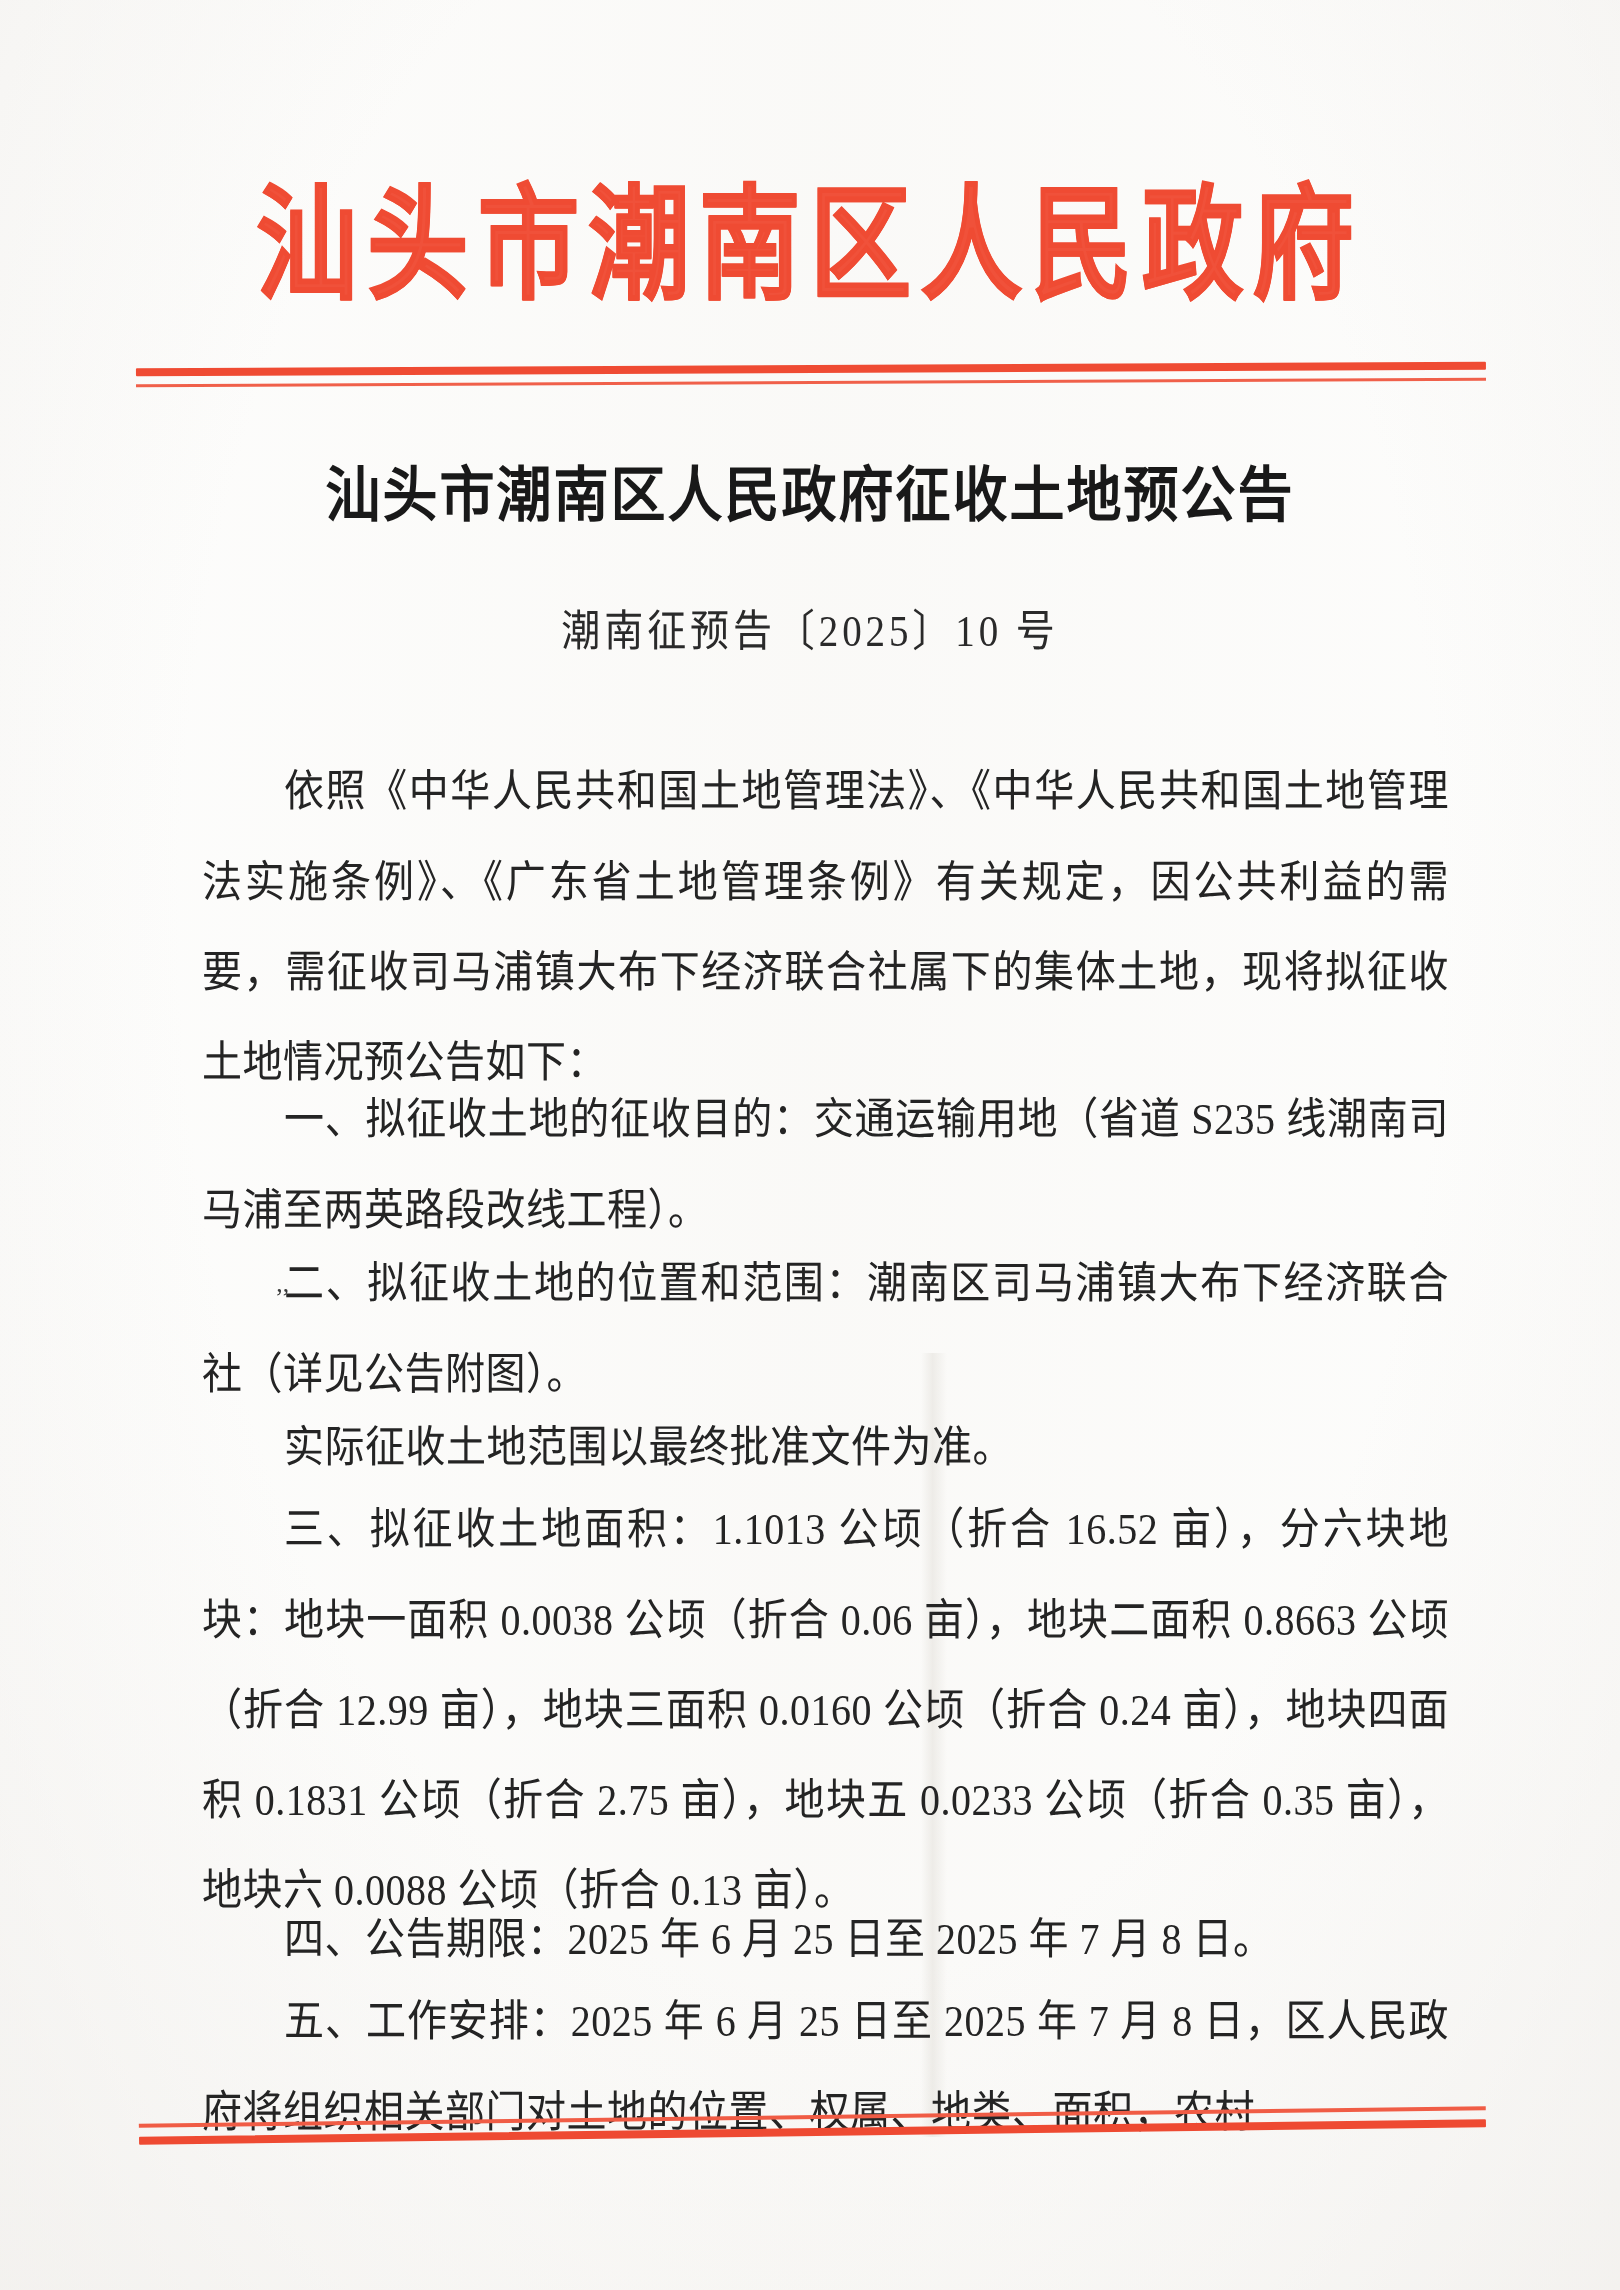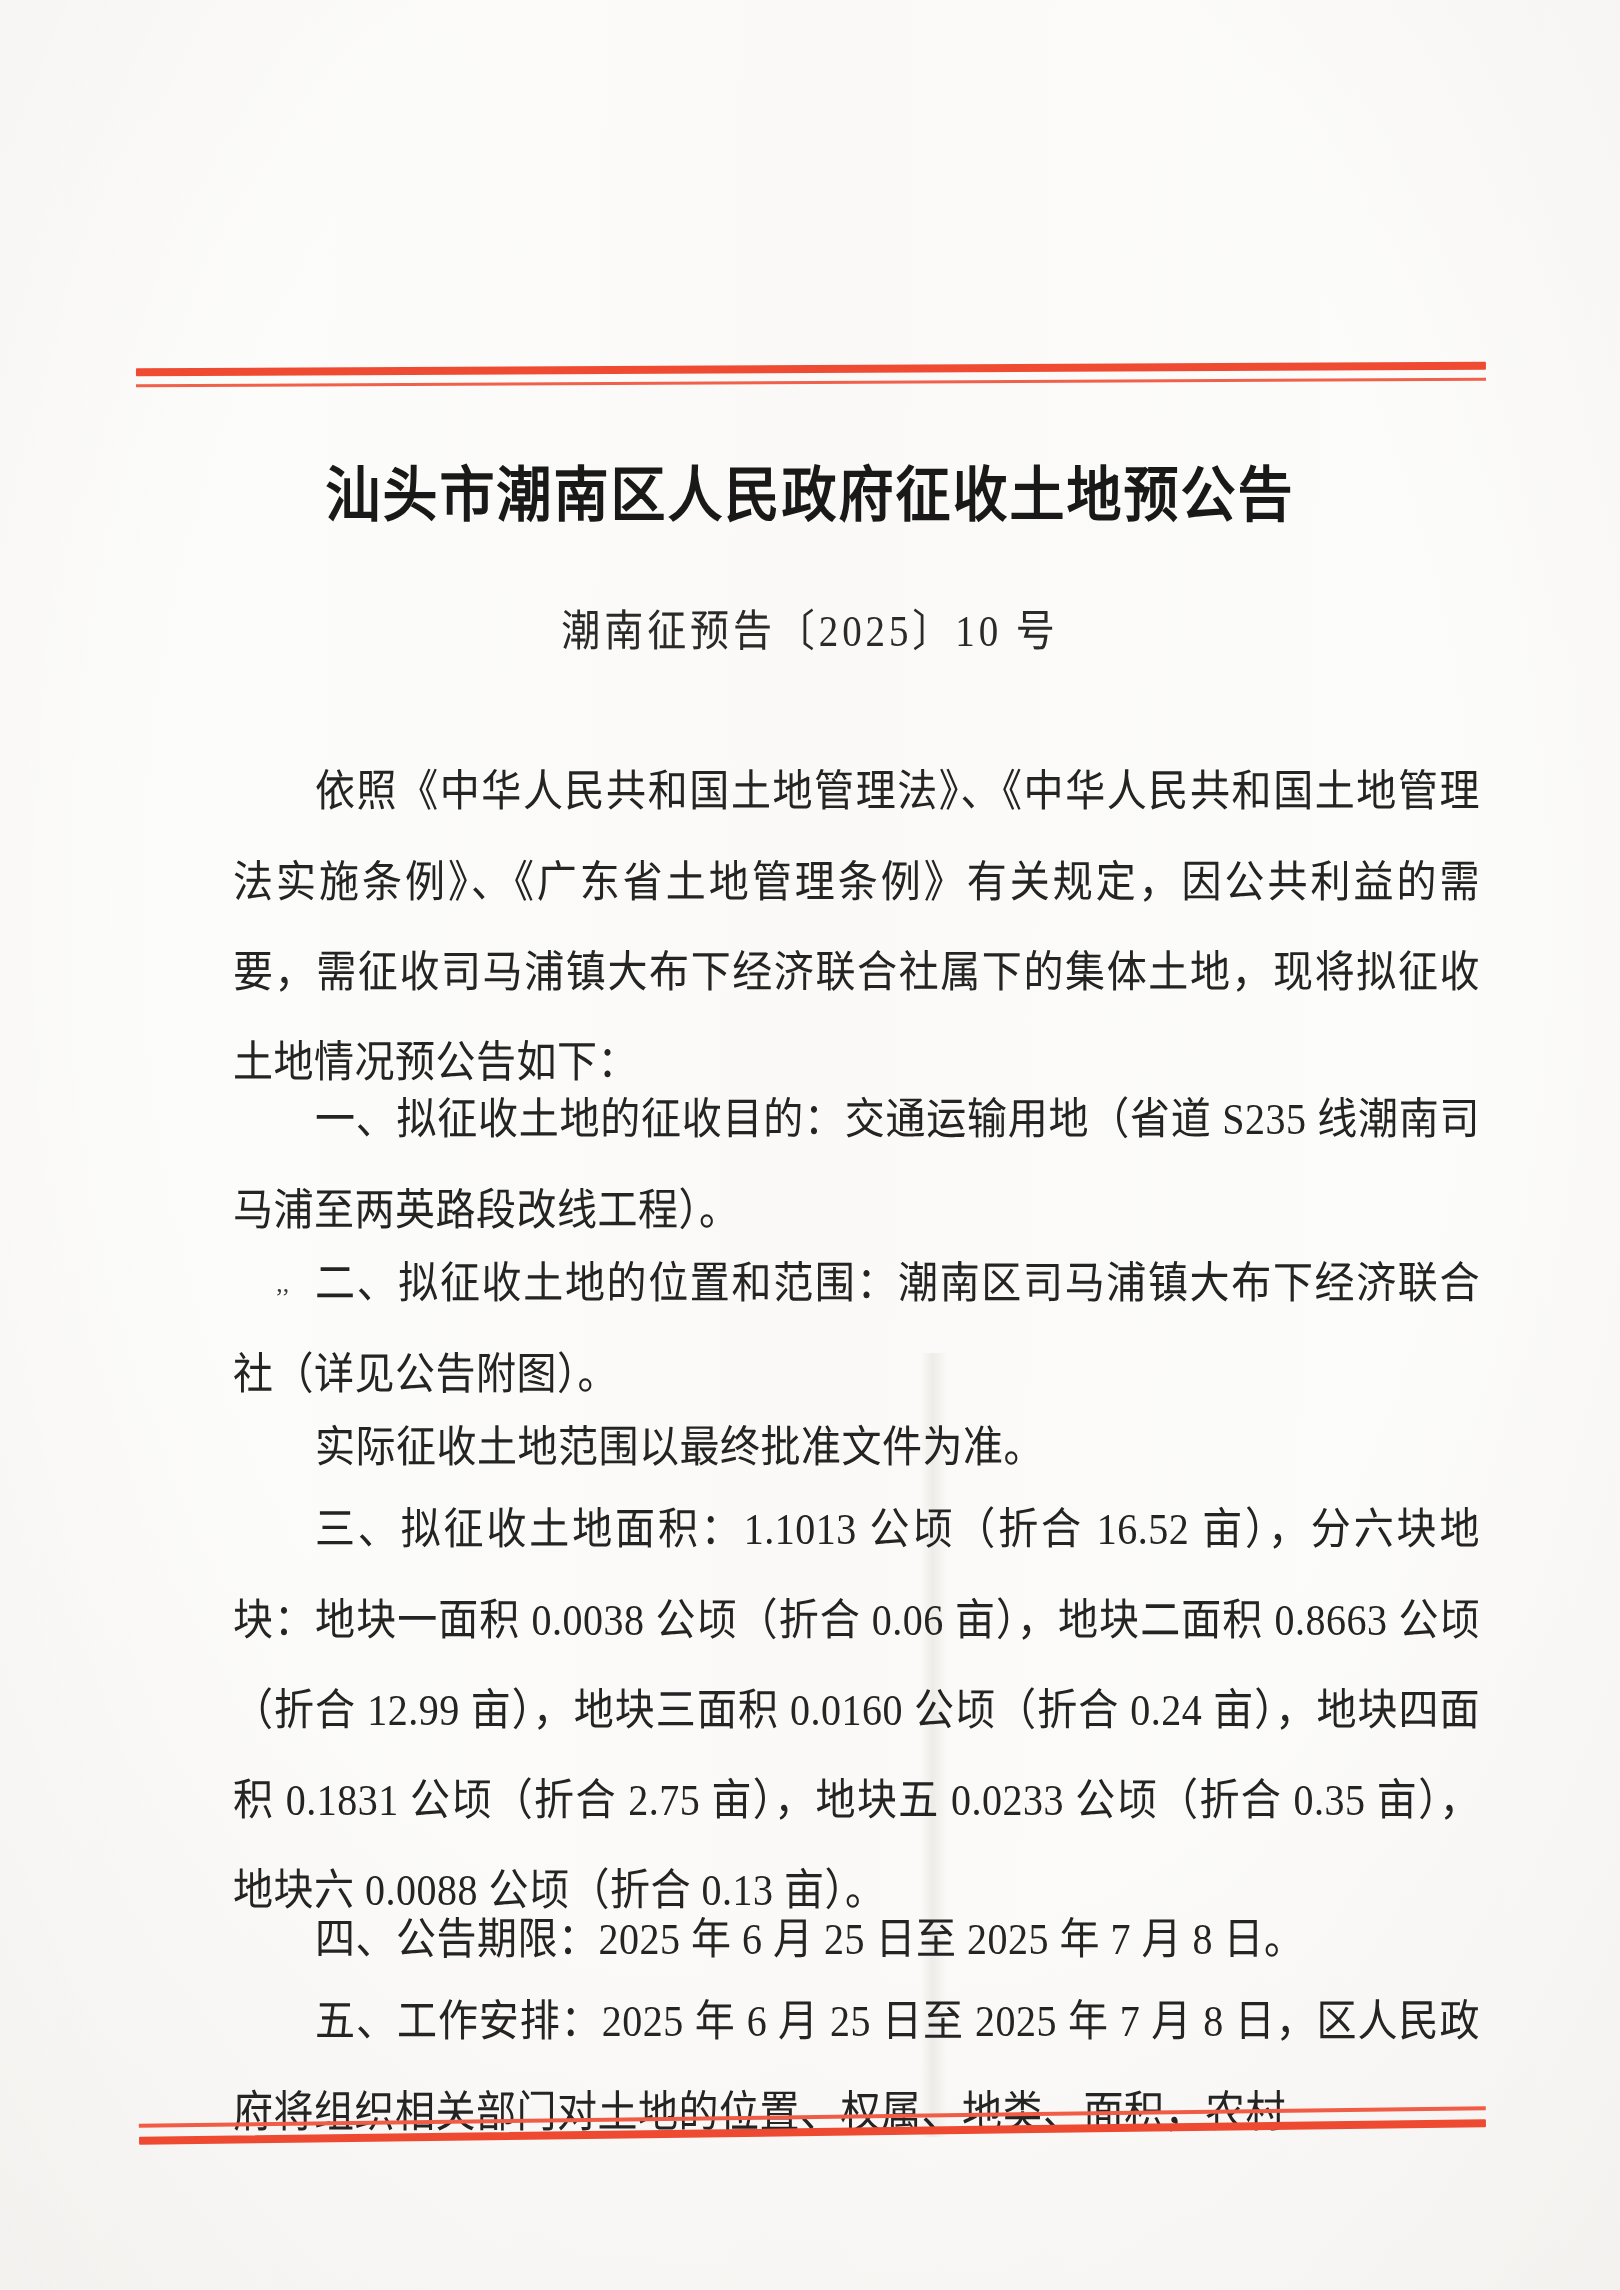--- a/index.html
+++ b/index.html
@@ -196,6 +196,9 @@
   <div class="paper-tint"></div>
   <div class="scan-streak"></div>
 
+  <div class="masthead">
+    <div class="masthead-title">汕头市潮南区人民政府</div>
+  </div>
 
   <div class="rule-group-top">
     <div class="rule-thick"></div>

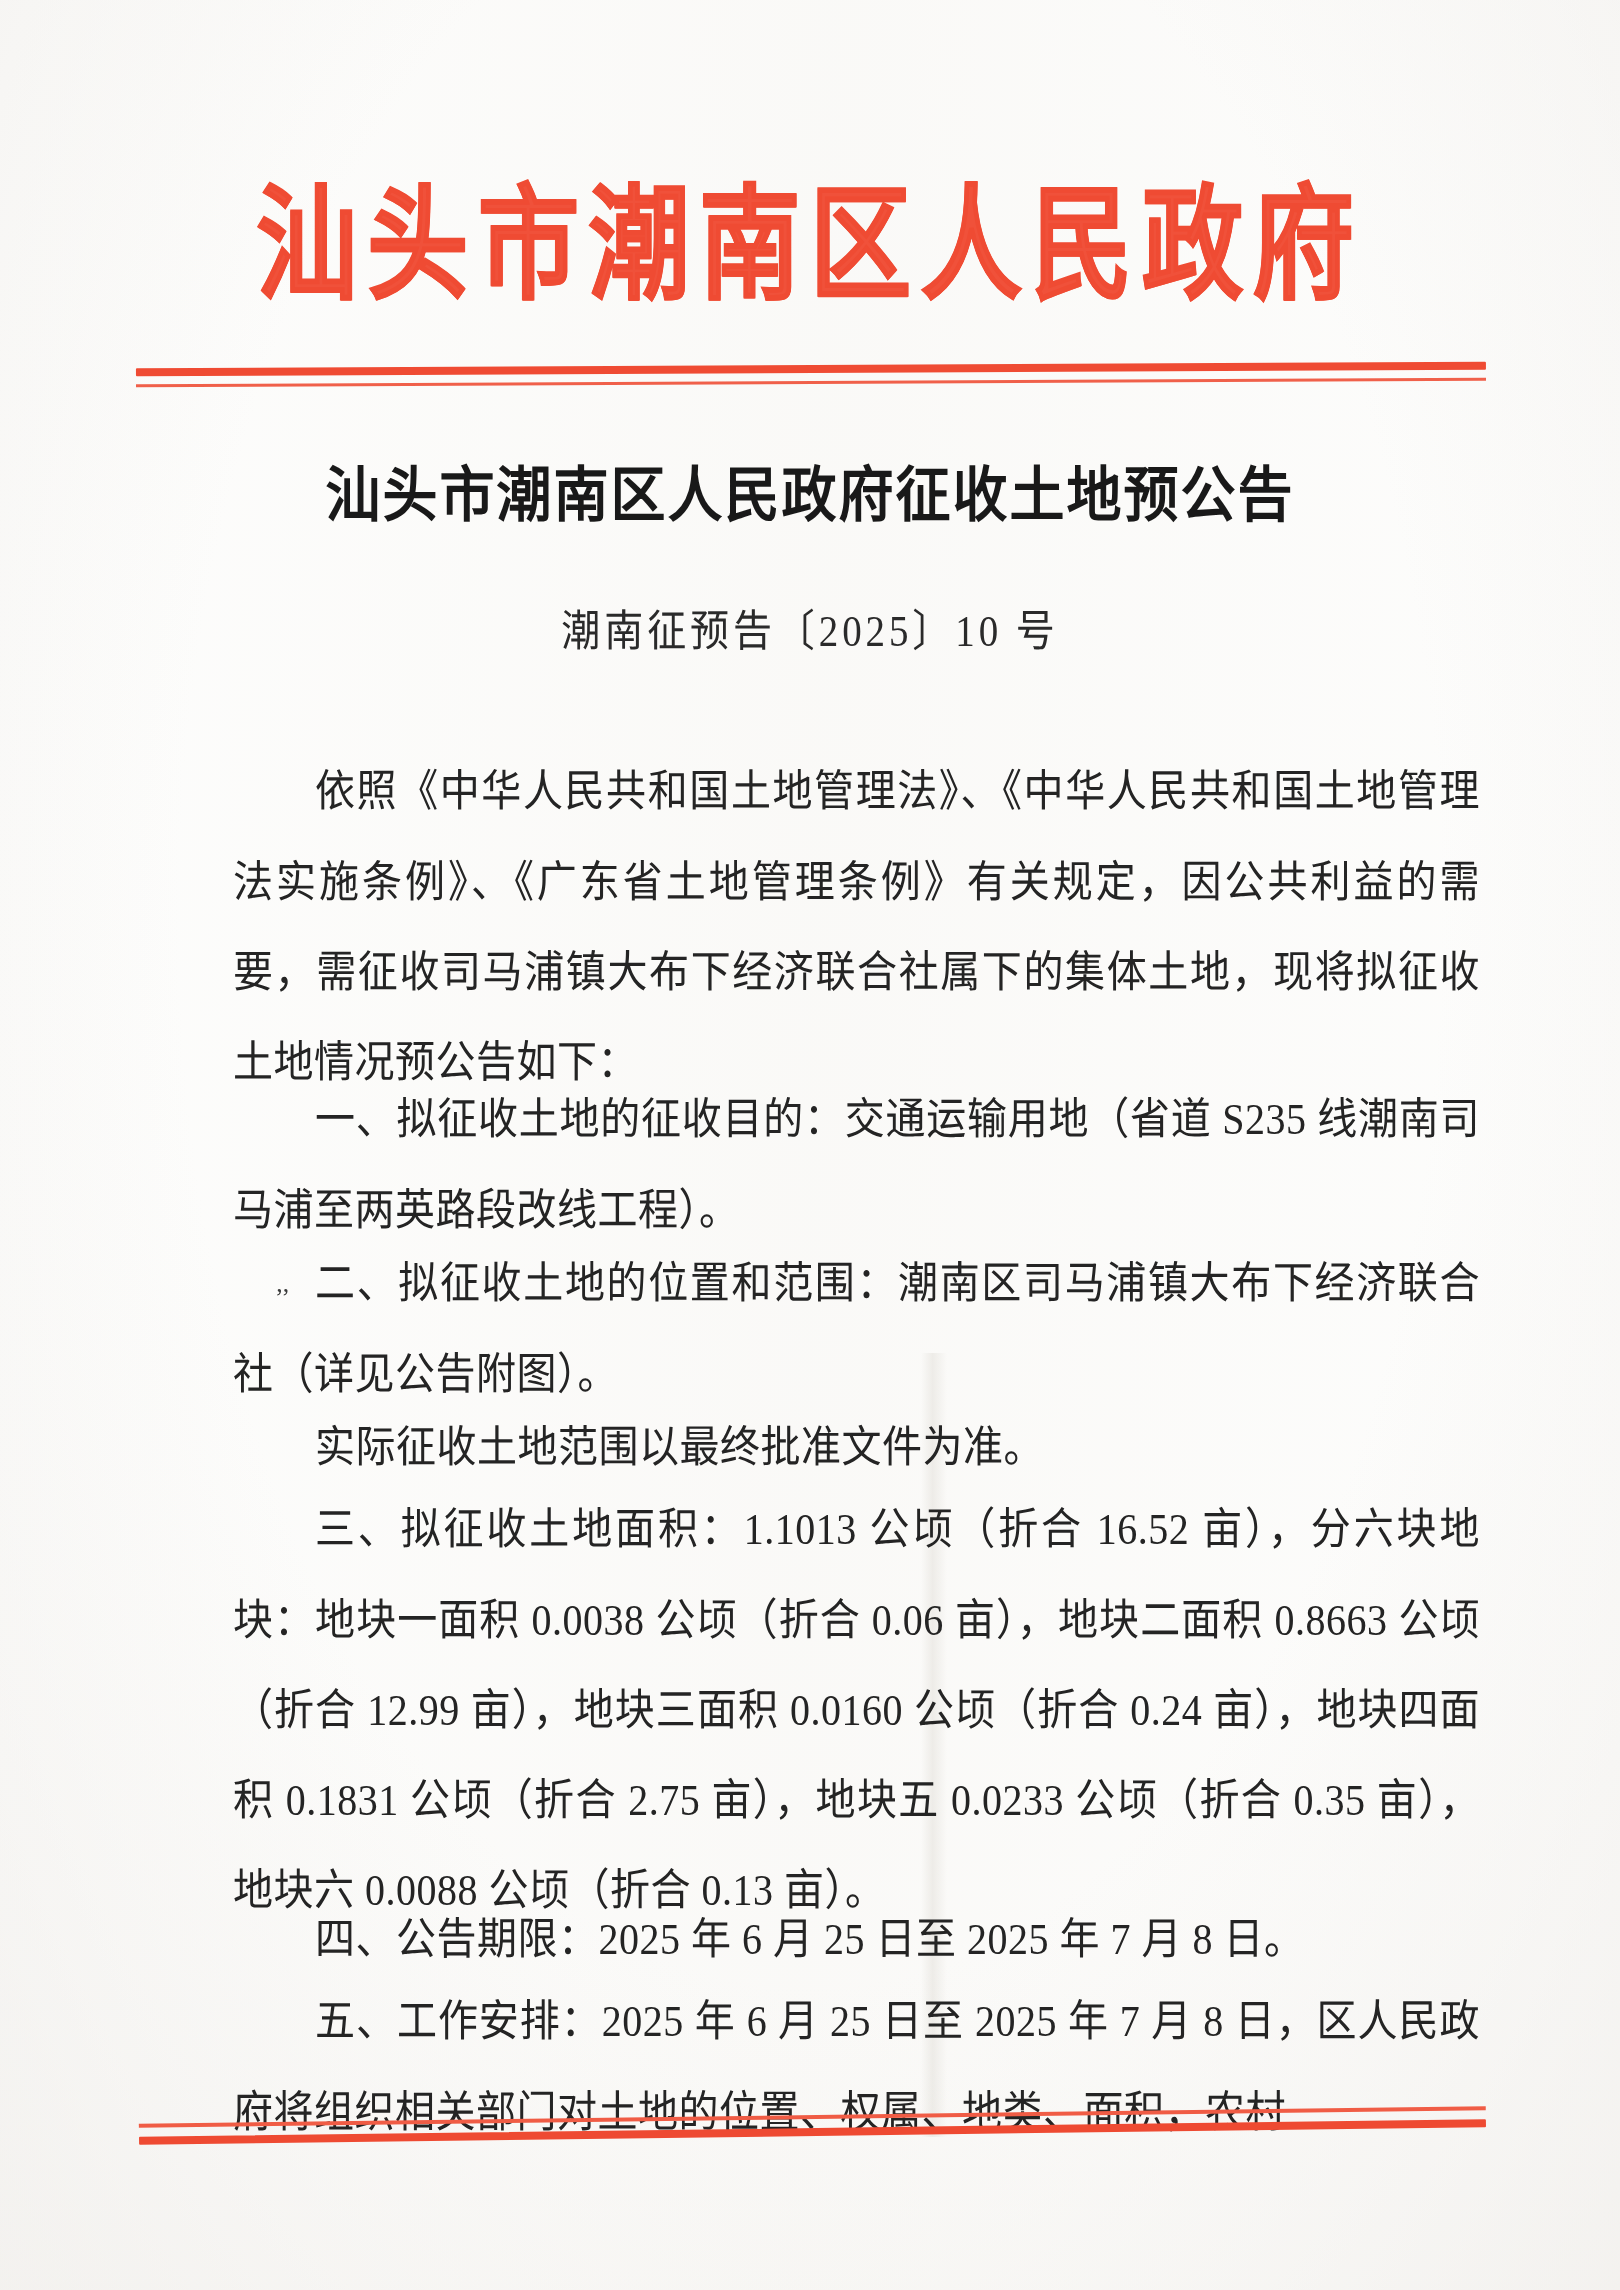--- a/index.html
+++ b/index.html
@@ -156,7 +156,6 @@
     top: 747px;
     left: 202px;
     width: 1247px;
-    margin-left: 31px;
   }
   .para {
     font-family: "Liberation Serif", "DejaVu Serif", serif;

